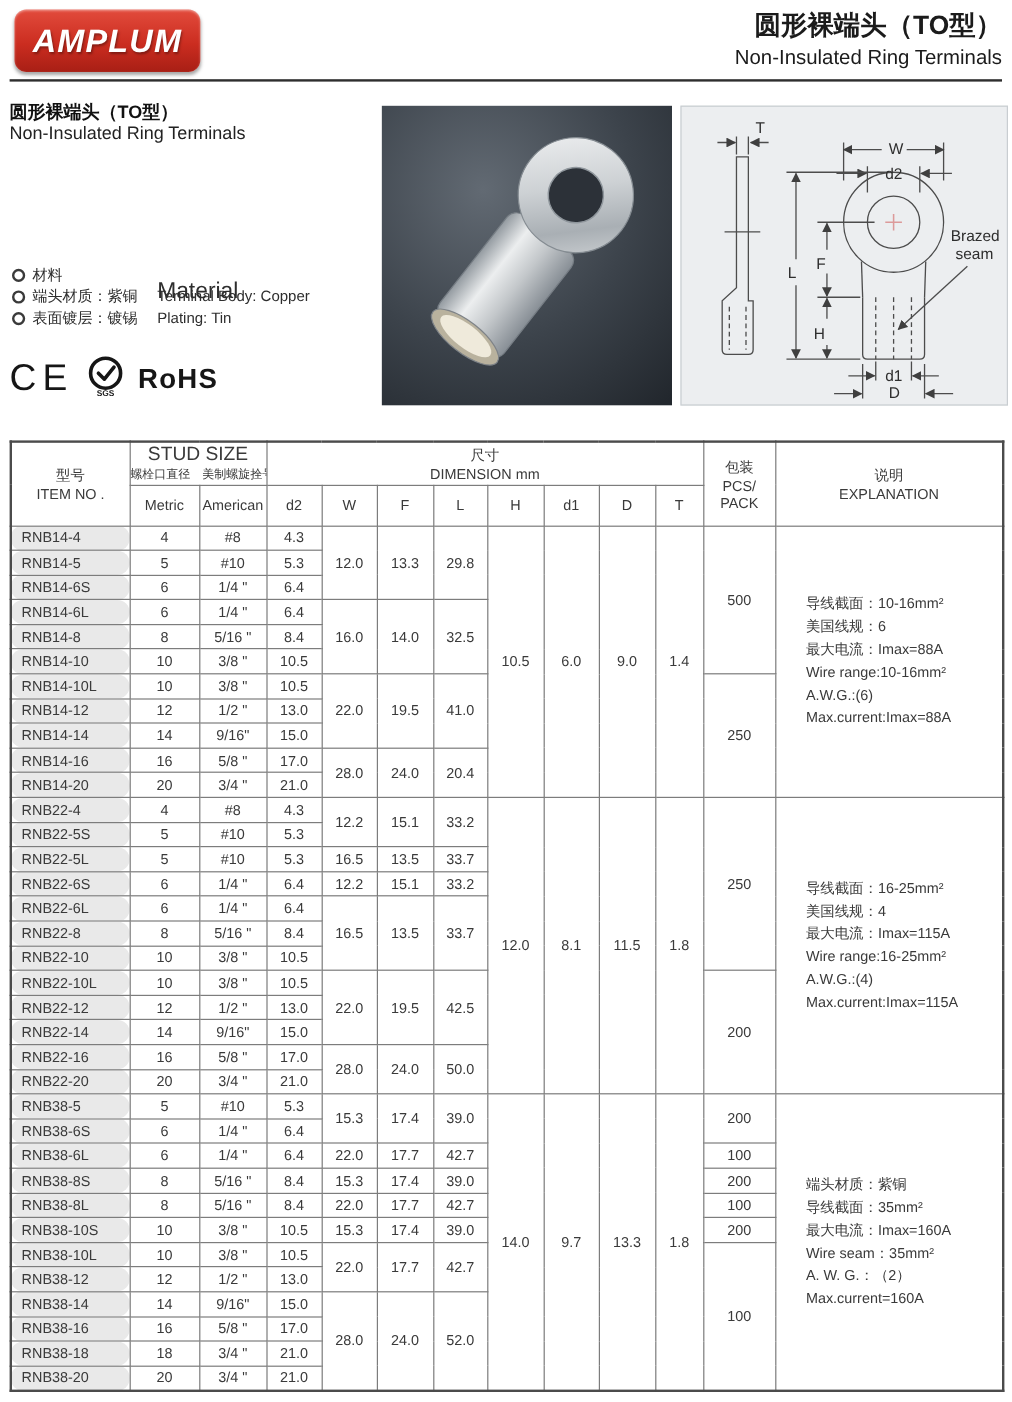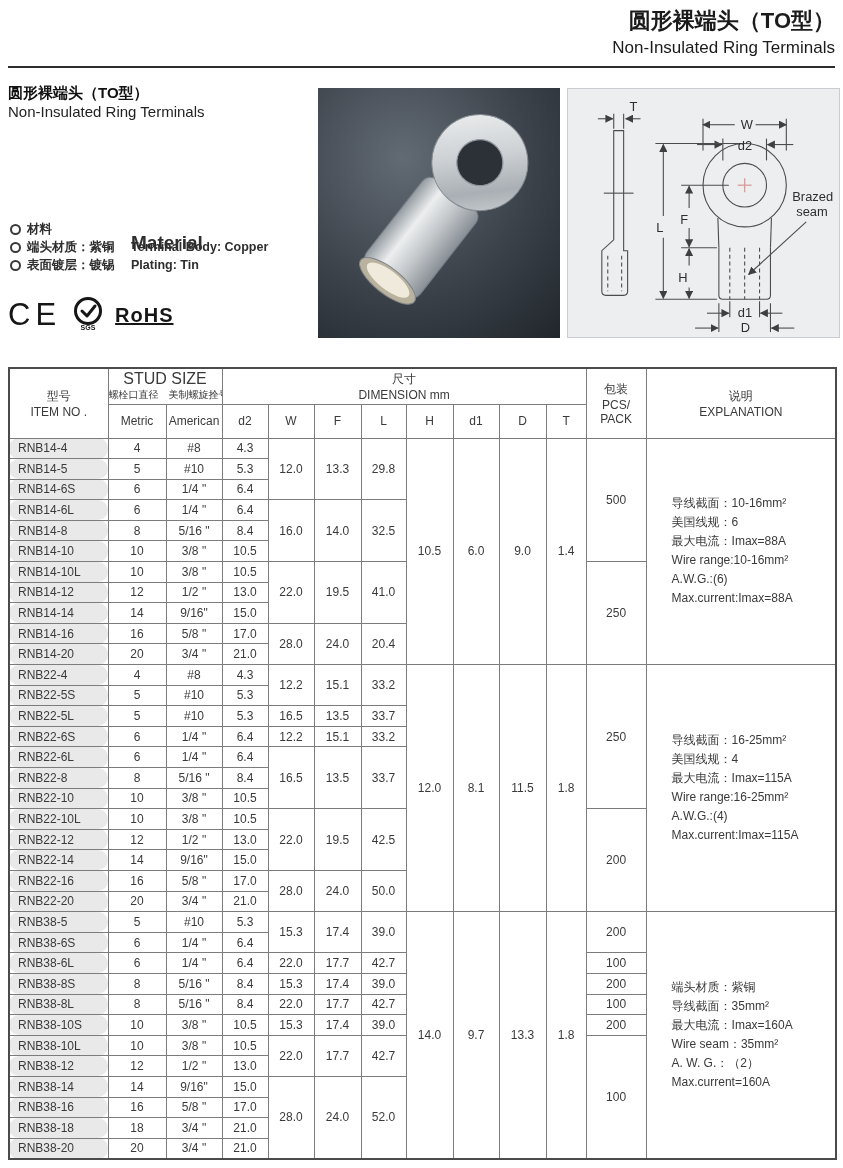--- a/index.html
+++ b/index.html
@@ -56,6 +56,9 @@
 
 <div class="page">
 
+  <div class="logo">
+    <span>AMPLUM</span>
+  </div>
   <div class="head-titles">
     <div class="zh">圆形裸端头（TO型）</div>
     <div class="en">Non-Insulated Ring Terminals</div>

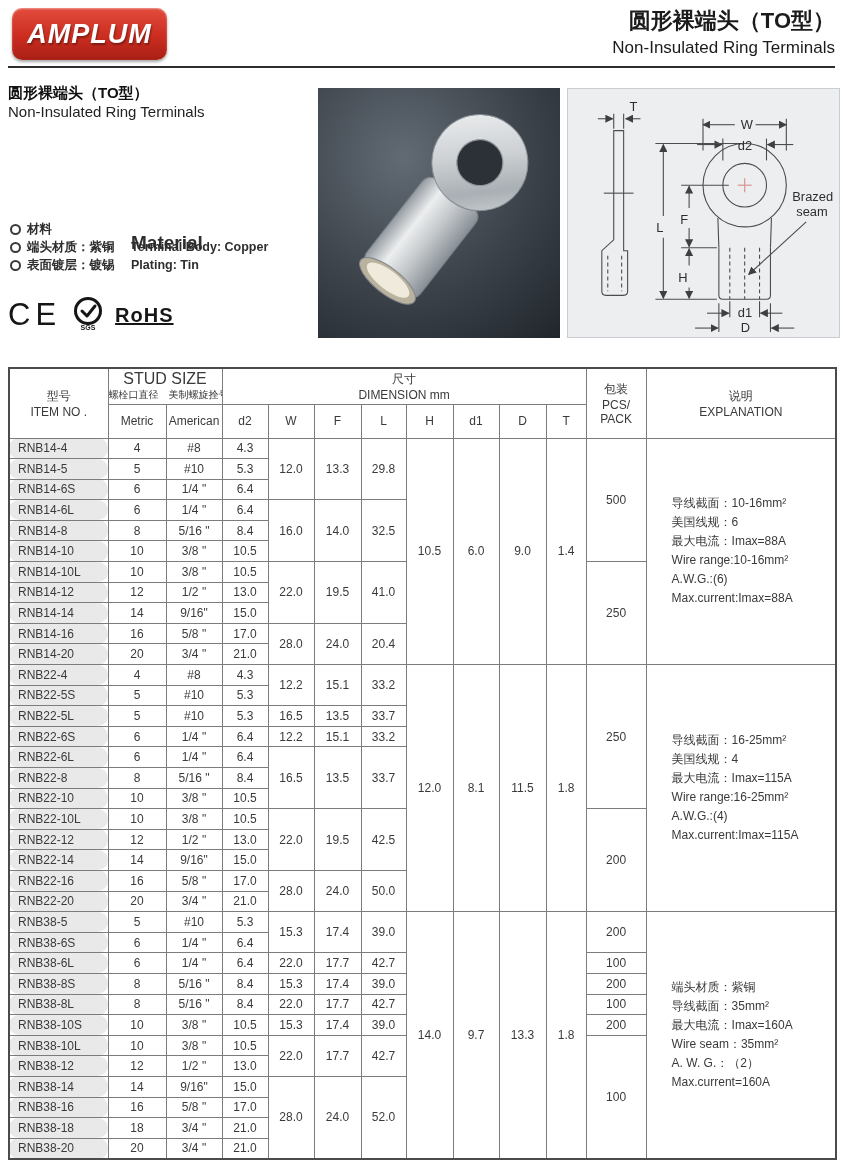--- a/index.html
+++ b/index.html
@@ -23,7 +23,7 @@
   .info .t-zh{font-size:15px;font-weight:bold;color:#111;margin:0;}
   .info .t-en{font-size:15px;color:#222;margin:0;}
   .spec-list{position:absolute;left:8px;top:220px;width:305px;margin:0;padding:0;list-style:none;}
-  .spec-list li{display:flex;align-items:center;height:18px;font-size:12.5px;color:#2e2e2e;font-weight:bold;}
+  .spec-list li{display:flex;align-items:center;height:18px;font-size:12.5px;color:#2e2e2e;}
   .bullet{width:7px;height:7px;border:2px solid #3a3a3a;border-radius:50%;margin:0 6px 0 2px;flex:0 0 auto;}
   .spec-zh{width:104px;}
   .spec-en{flex:1;}

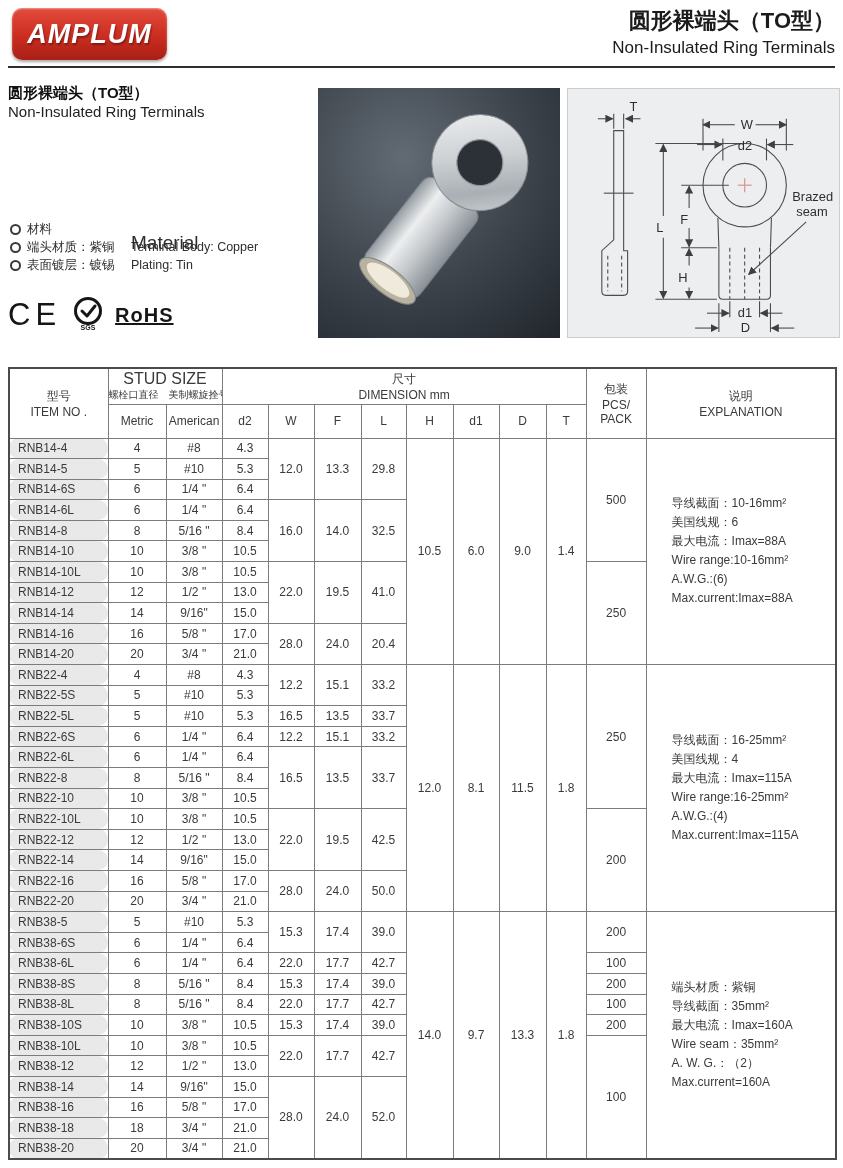--- a/index.html
+++ b/index.html
@@ -30,7 +30,7 @@
   .spec-list li.first .spec-en{font-size:19px;margin-top:28px;}
   .certs{position:absolute;left:8px;top:296px;display:flex;align-items:center;gap:10px;}
   .ce-mark{font-size:31px;font-weight:normal;letter-spacing:5px;color:#161616;line-height:34px;}
-  .rohs{font-size:20px;font-weight:bold;color:#161616;letter-spacing:1px;text-decoration:underline;}
+  .rohs{font-size:23px;font-weight:bold;color:#161616;letter-spacing:1px;}
 
   
   .photo{position:absolute;left:318px;top:88px;width:242px;height:250px;}

